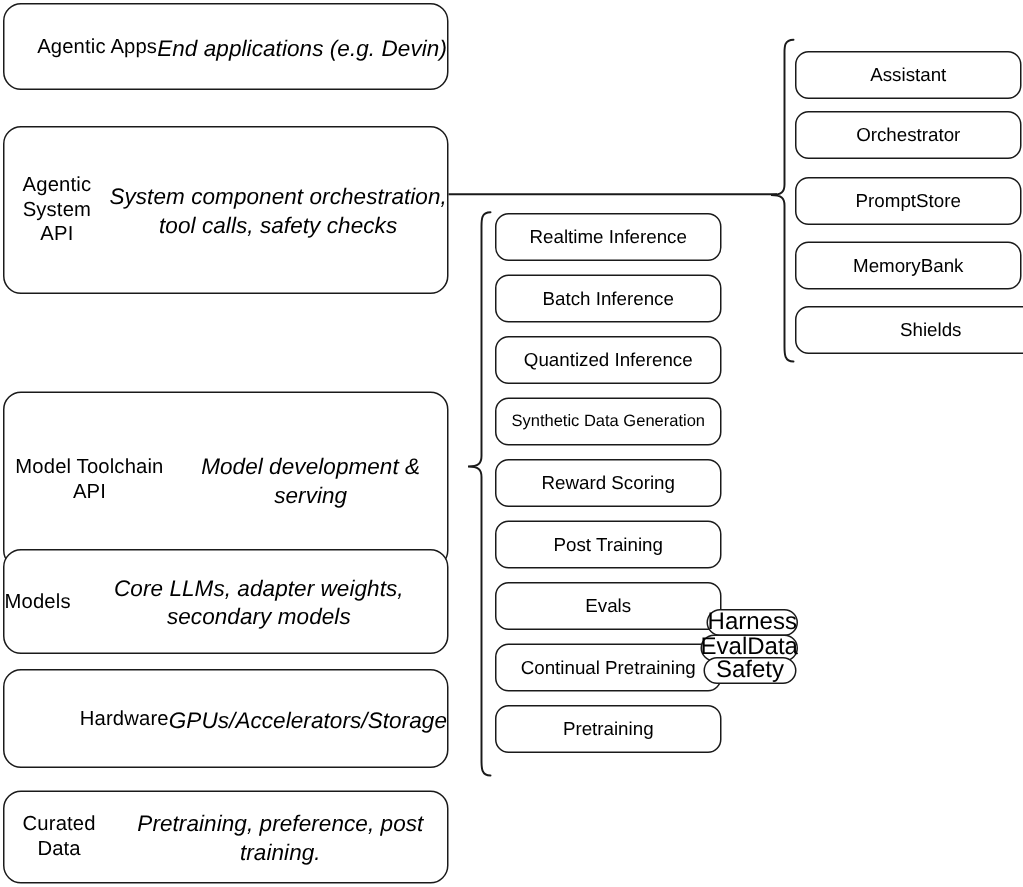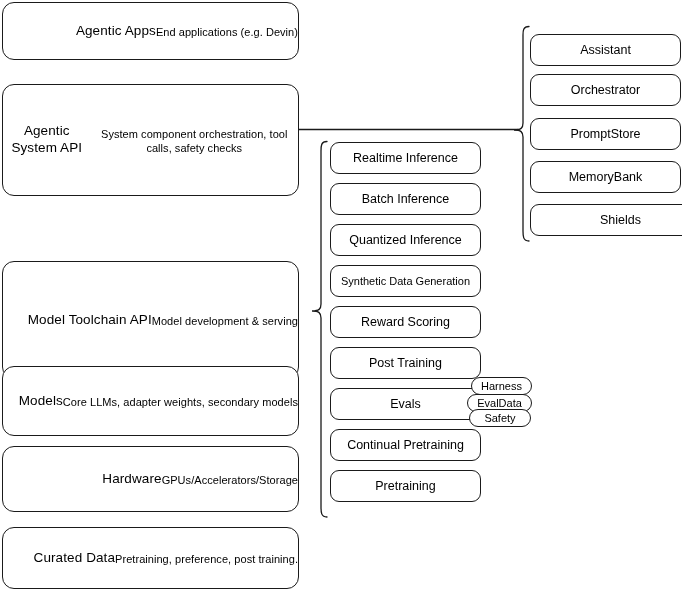--- a/index.html
+++ b/index.html
@@ -37,10 +37,11 @@
     letter-spacing: 0.1px;
   }
   .layer-sub {
-    font-size: 11px;
+    font-size: 15px;
     color: #000;
     margin-top: 4px;
     letter-spacing: 0.05px;
+    font-style: italic;
   }
   .pill-box {
     position: absolute;

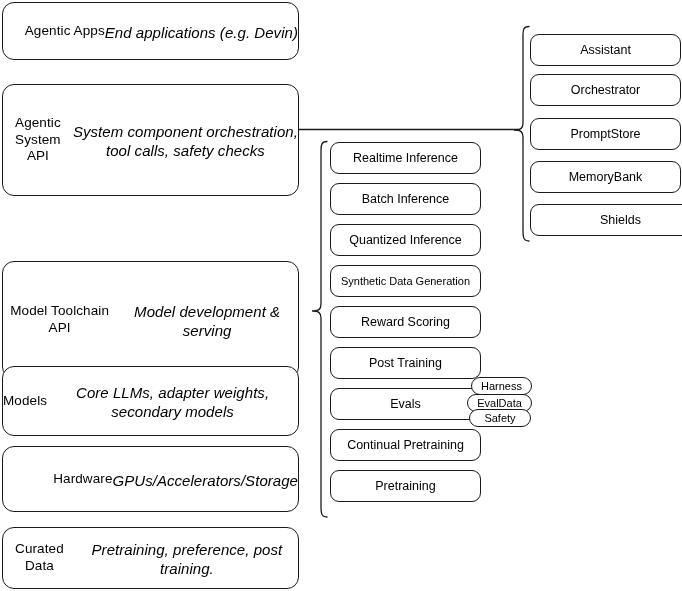--- a/index.html
+++ b/index.html
@@ -66,9 +66,10 @@
     align-items: center;
     justify-content: center;
     text-align: center;
-    font-size: 11px;
+    font-size: 16px;
     color: #000;
     z-index: 5;
+    margin-top: 29px;
   }
   .connector {
     position: absolute;

